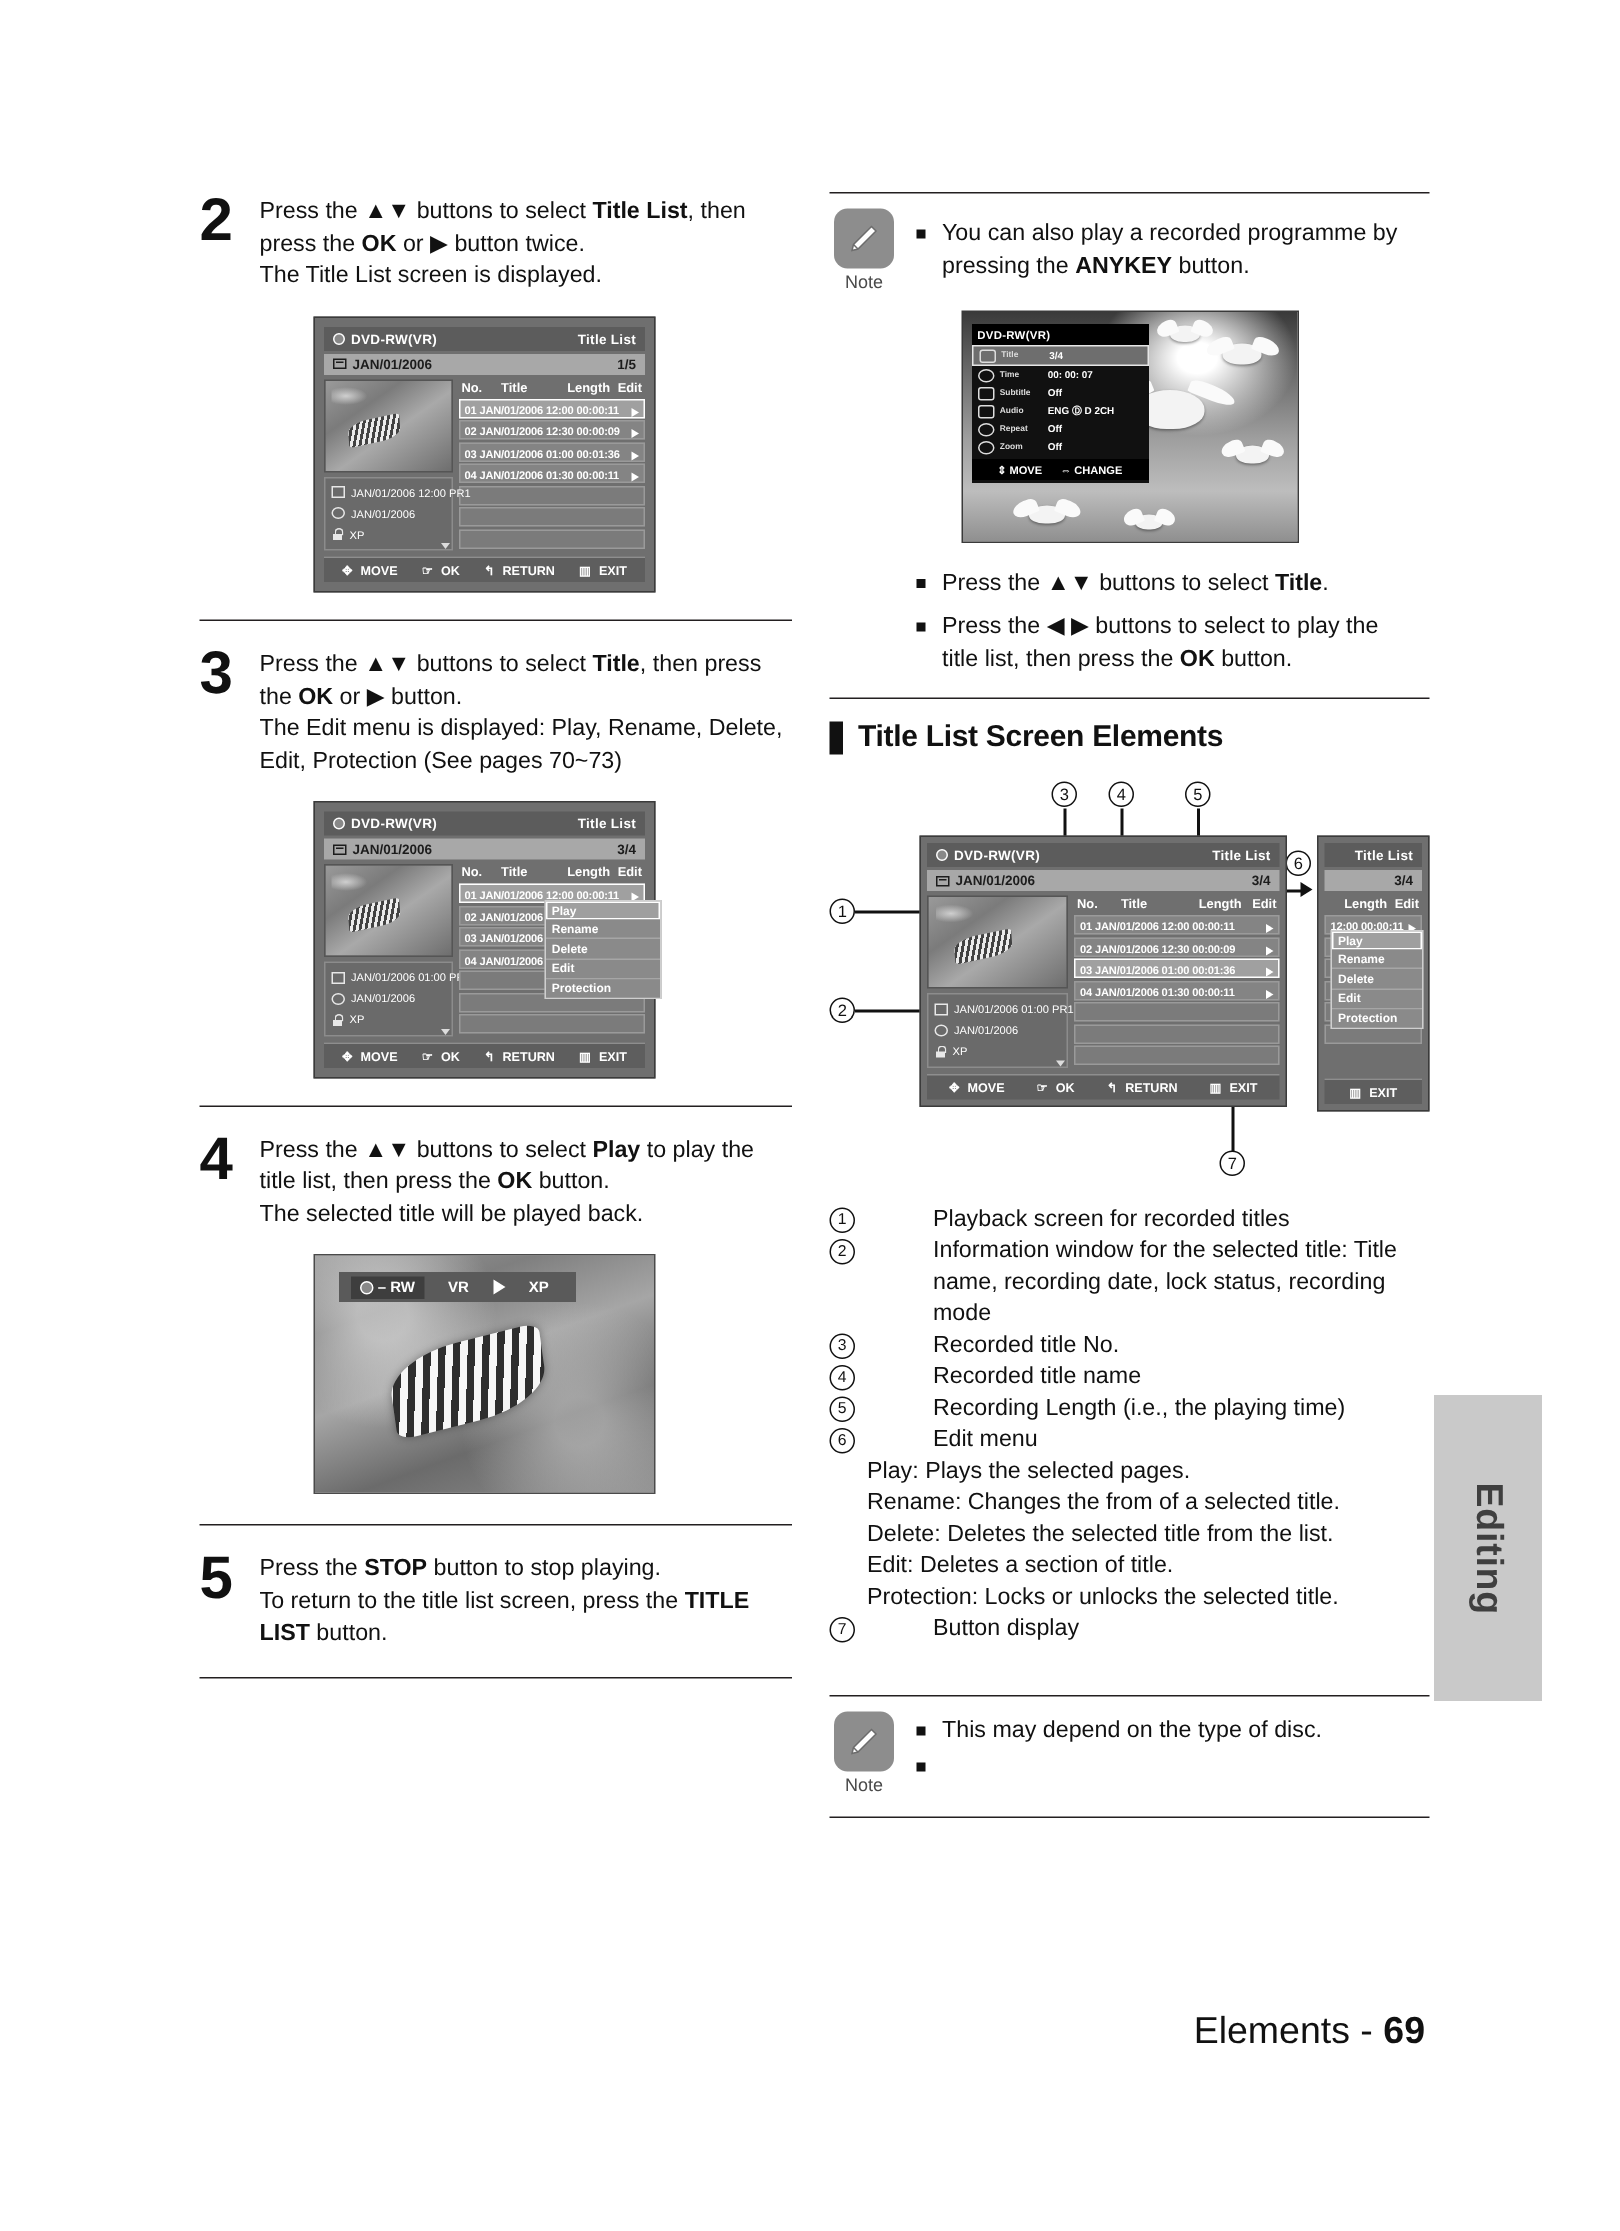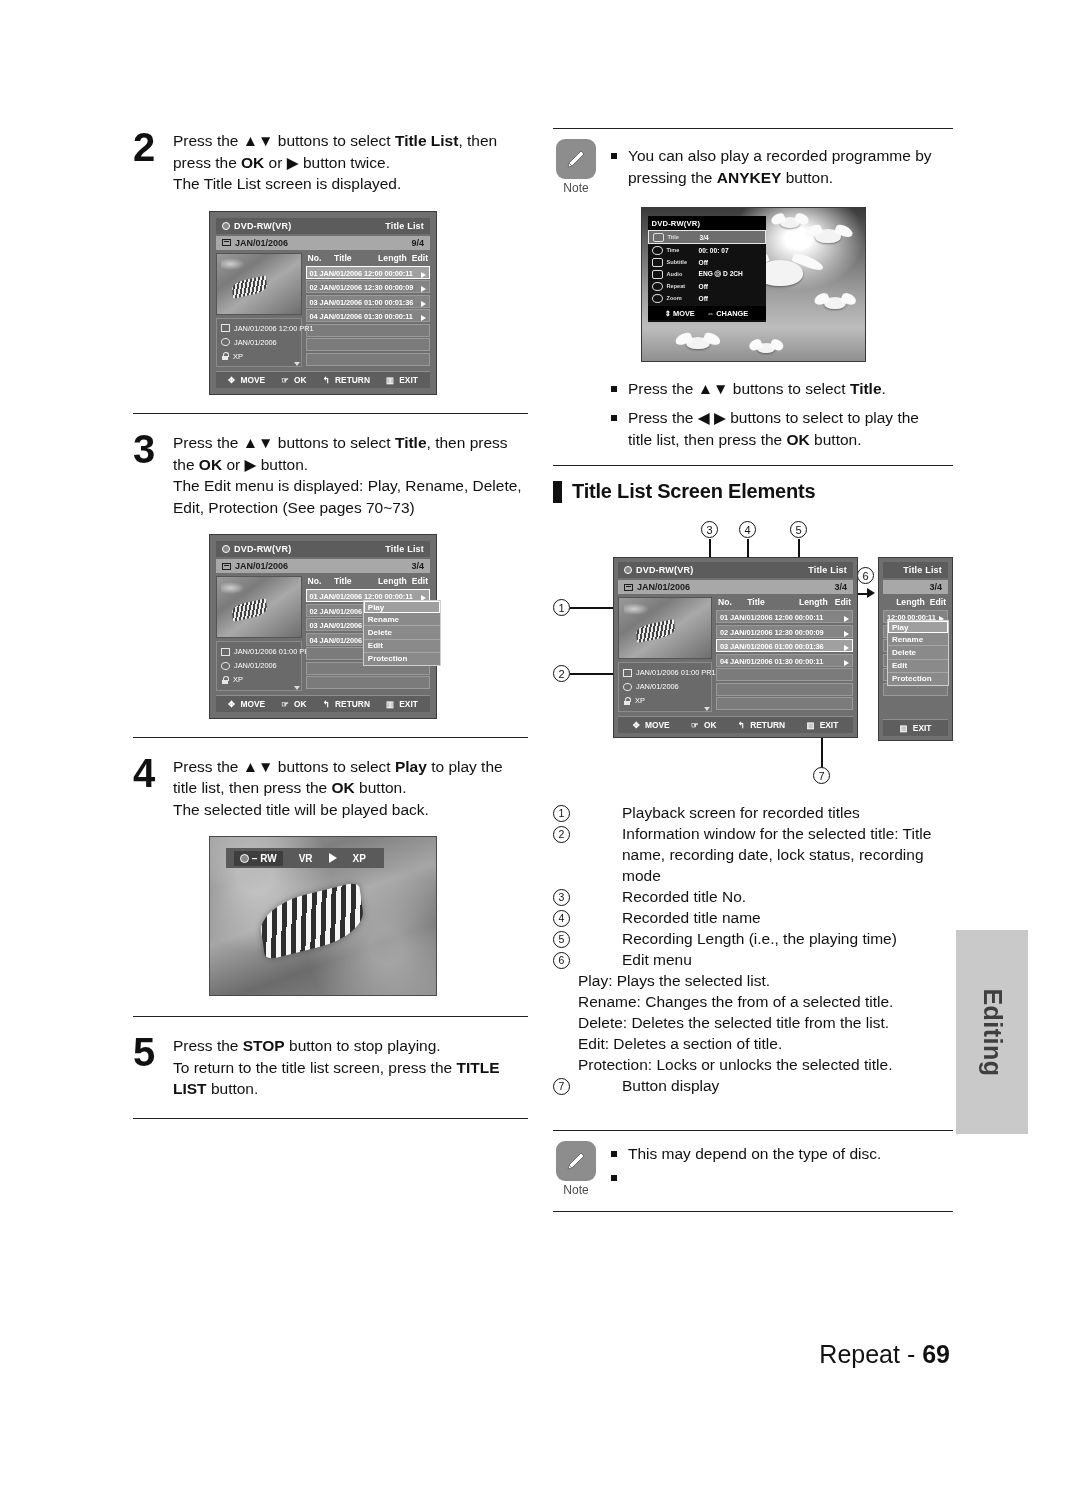--- a/index.html
+++ b/index.html
@@ -317,7 +317,7 @@
               <i class="sq-icon"></i>
               <span>JAN/01/2006</span>
             </span>
-          <span>9/4</span>
+          <span>1/5</span>
         </div>
         <div class="osd-body">
           <div class="osd-leftcol">

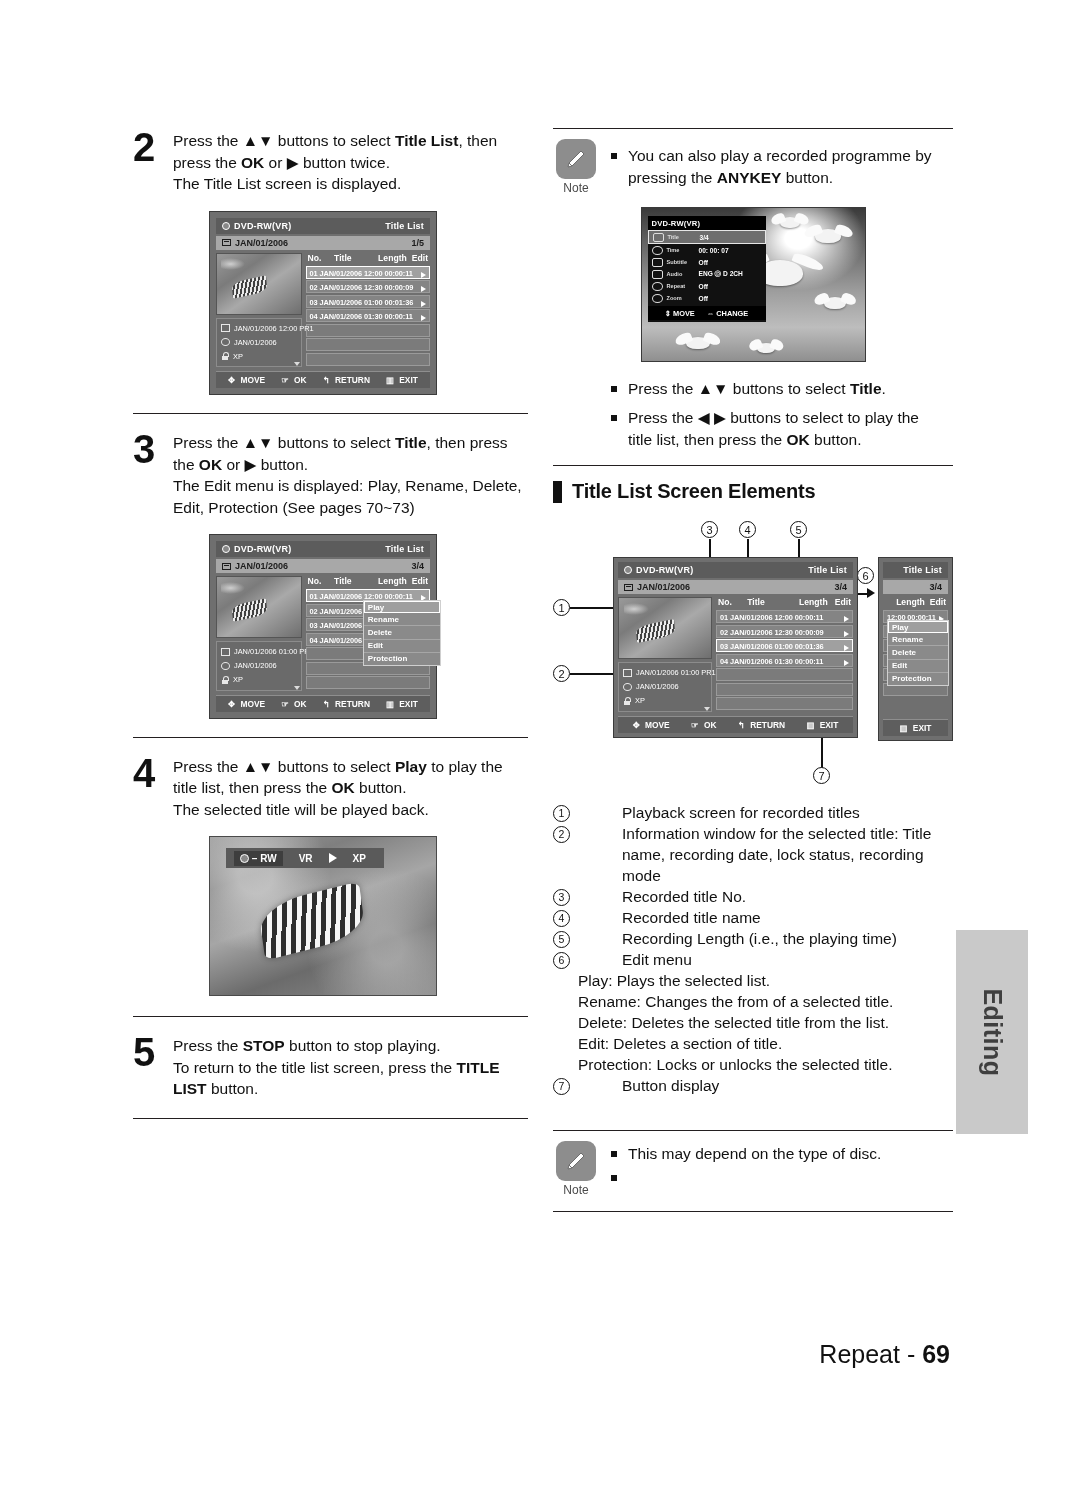--- a/index.html
+++ b/index.html
@@ -713,7 +713,7 @@
         <div class="leg-num">6</div>
         <div class="leg-txt">Edit menu</div>
       </div>
-      <div class="leg-sub">Play: Plays the selected list.</div>
+      <div class="leg-sub">Play: Plays the selected pages.</div>
       <div class="leg-sub">Rename: Changes the from of a selected title.</div>
       <div class="leg-sub">Delete: Deletes the selected title from the list.</div>
       <div class="leg-sub">Edit: Deletes a section of title.</div>

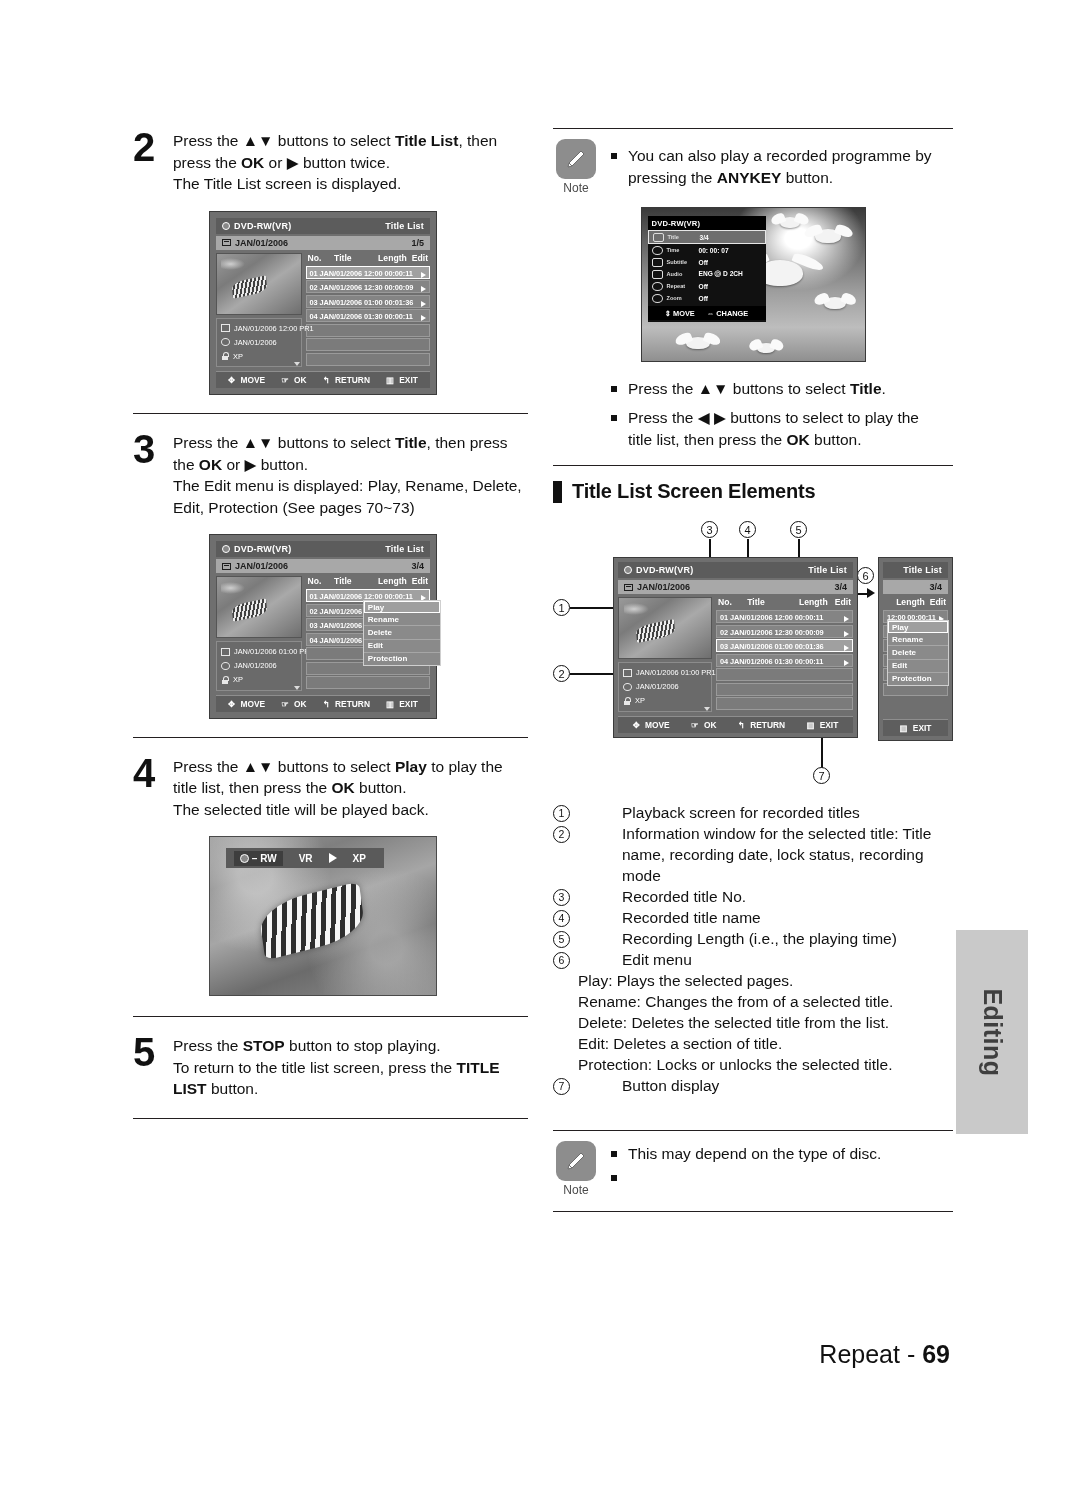--- a/index.html
+++ b/index.html
@@ -756,7 +756,7 @@
   </div>
 
   <div class="page-footer">
-    <span>Repeat - </span><b>69</b>
+    <span>Elements - </span><b>69</b>
   </div>
 
 </div>

